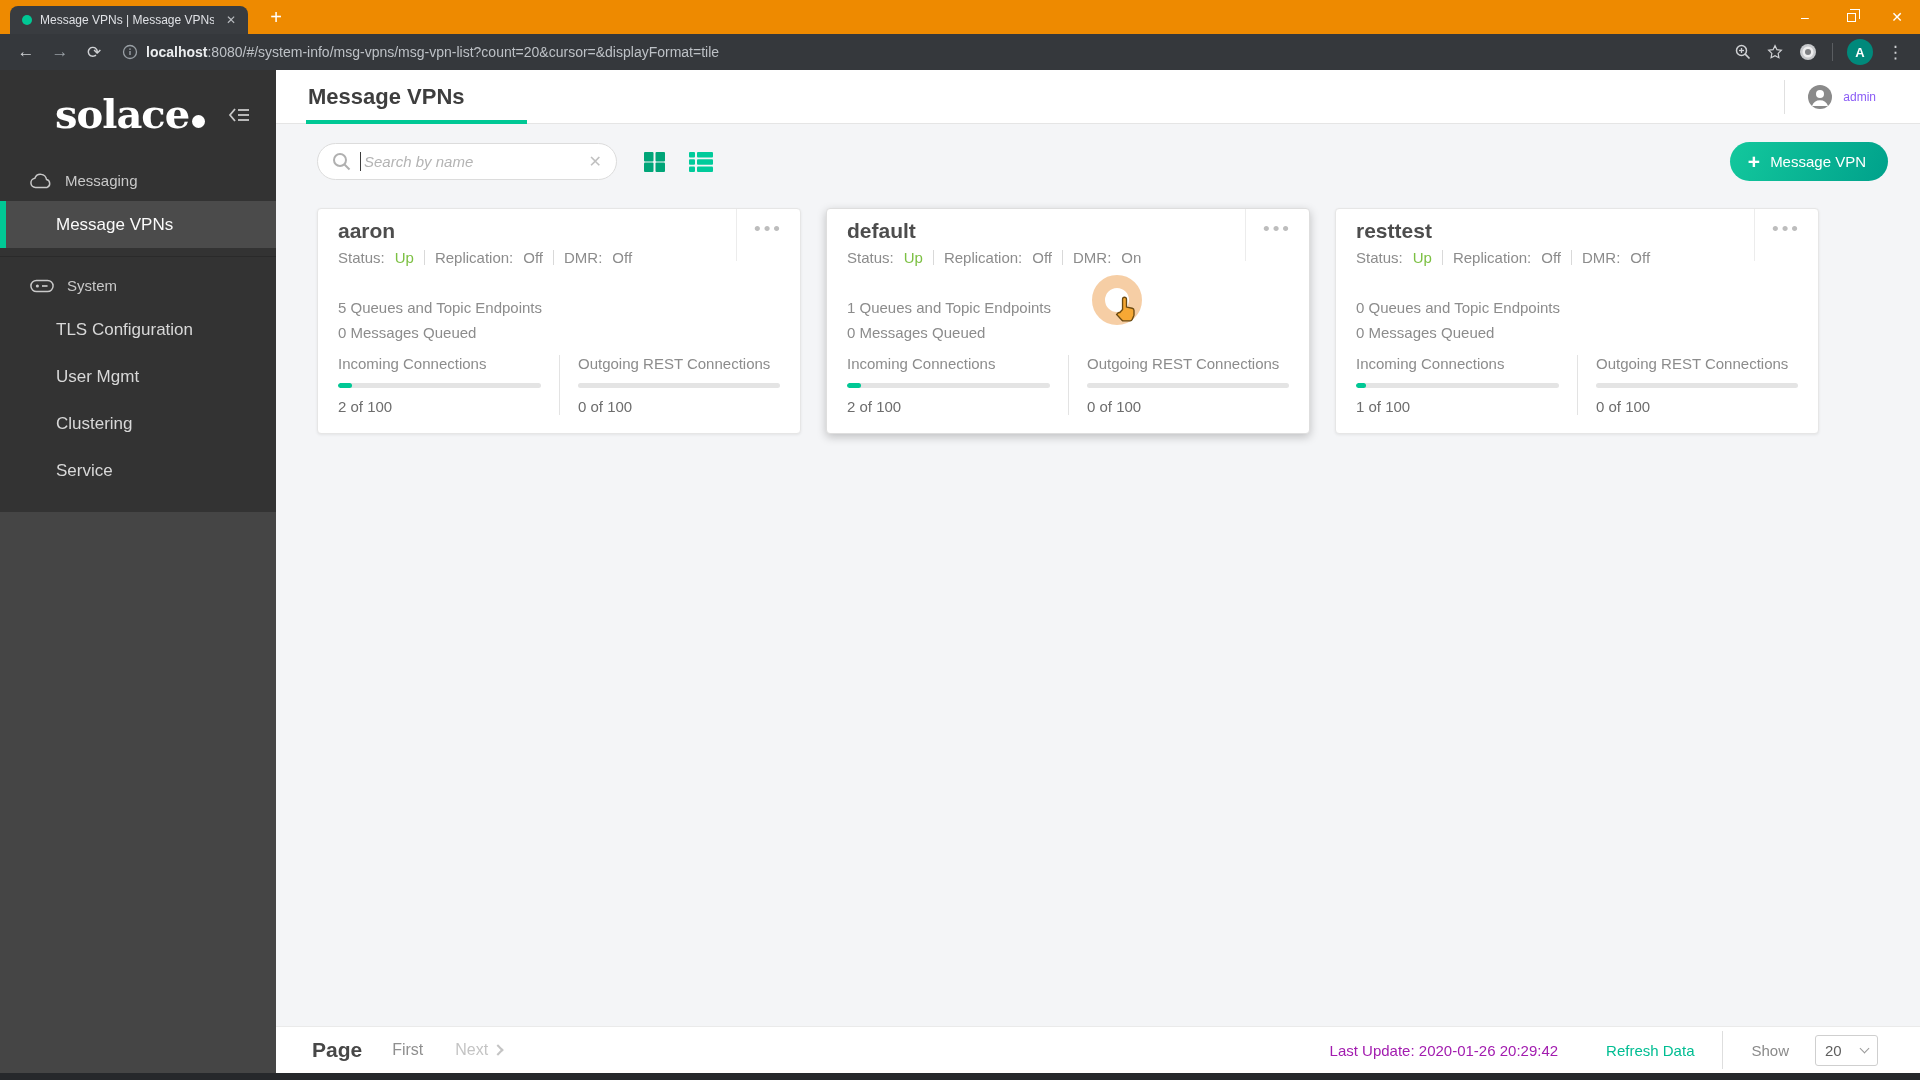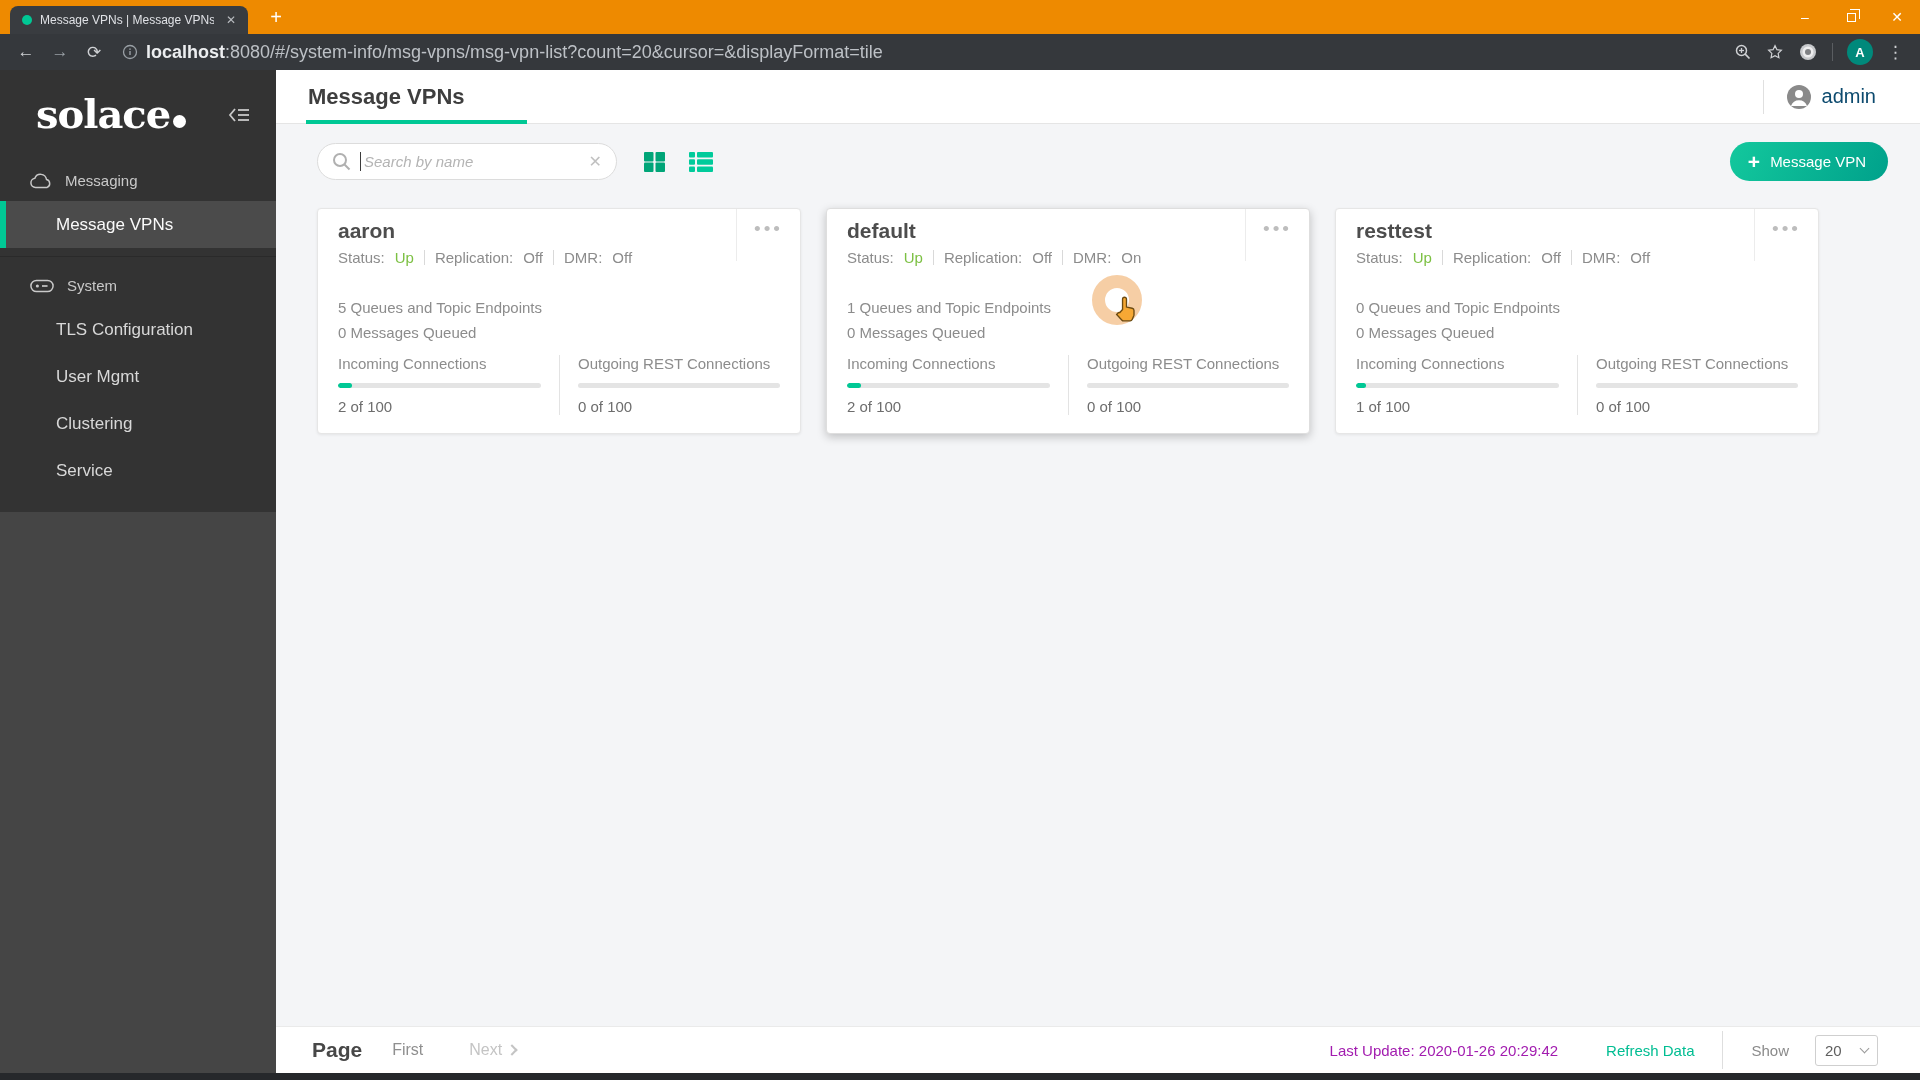--- a/index.html
+++ b/index.html
@@ -29,7 +29,7 @@
   .navbtn { color:#cfd1d4; font-size:17px; width:28px; text-align:center; }
   .navbtn.fwd { color:#9aa0a6; }
   .urlbox { display:flex; align-items:center; gap:8px; margin-left:8px; flex:1; }
-  .url { font-size:18px; color:#bdc1c6; white-space:nowrap; }
+  .url { font-size:14px; color:#bdc1c6; white-space:nowrap; }
   .url b { color:#eceef0; font-weight:bold; }
   .omni-icons { display:flex; align-items:center; gap:14px; margin-right:4px; }
   .sep-v { width:1px; height:18px; background:#5a5d61; }

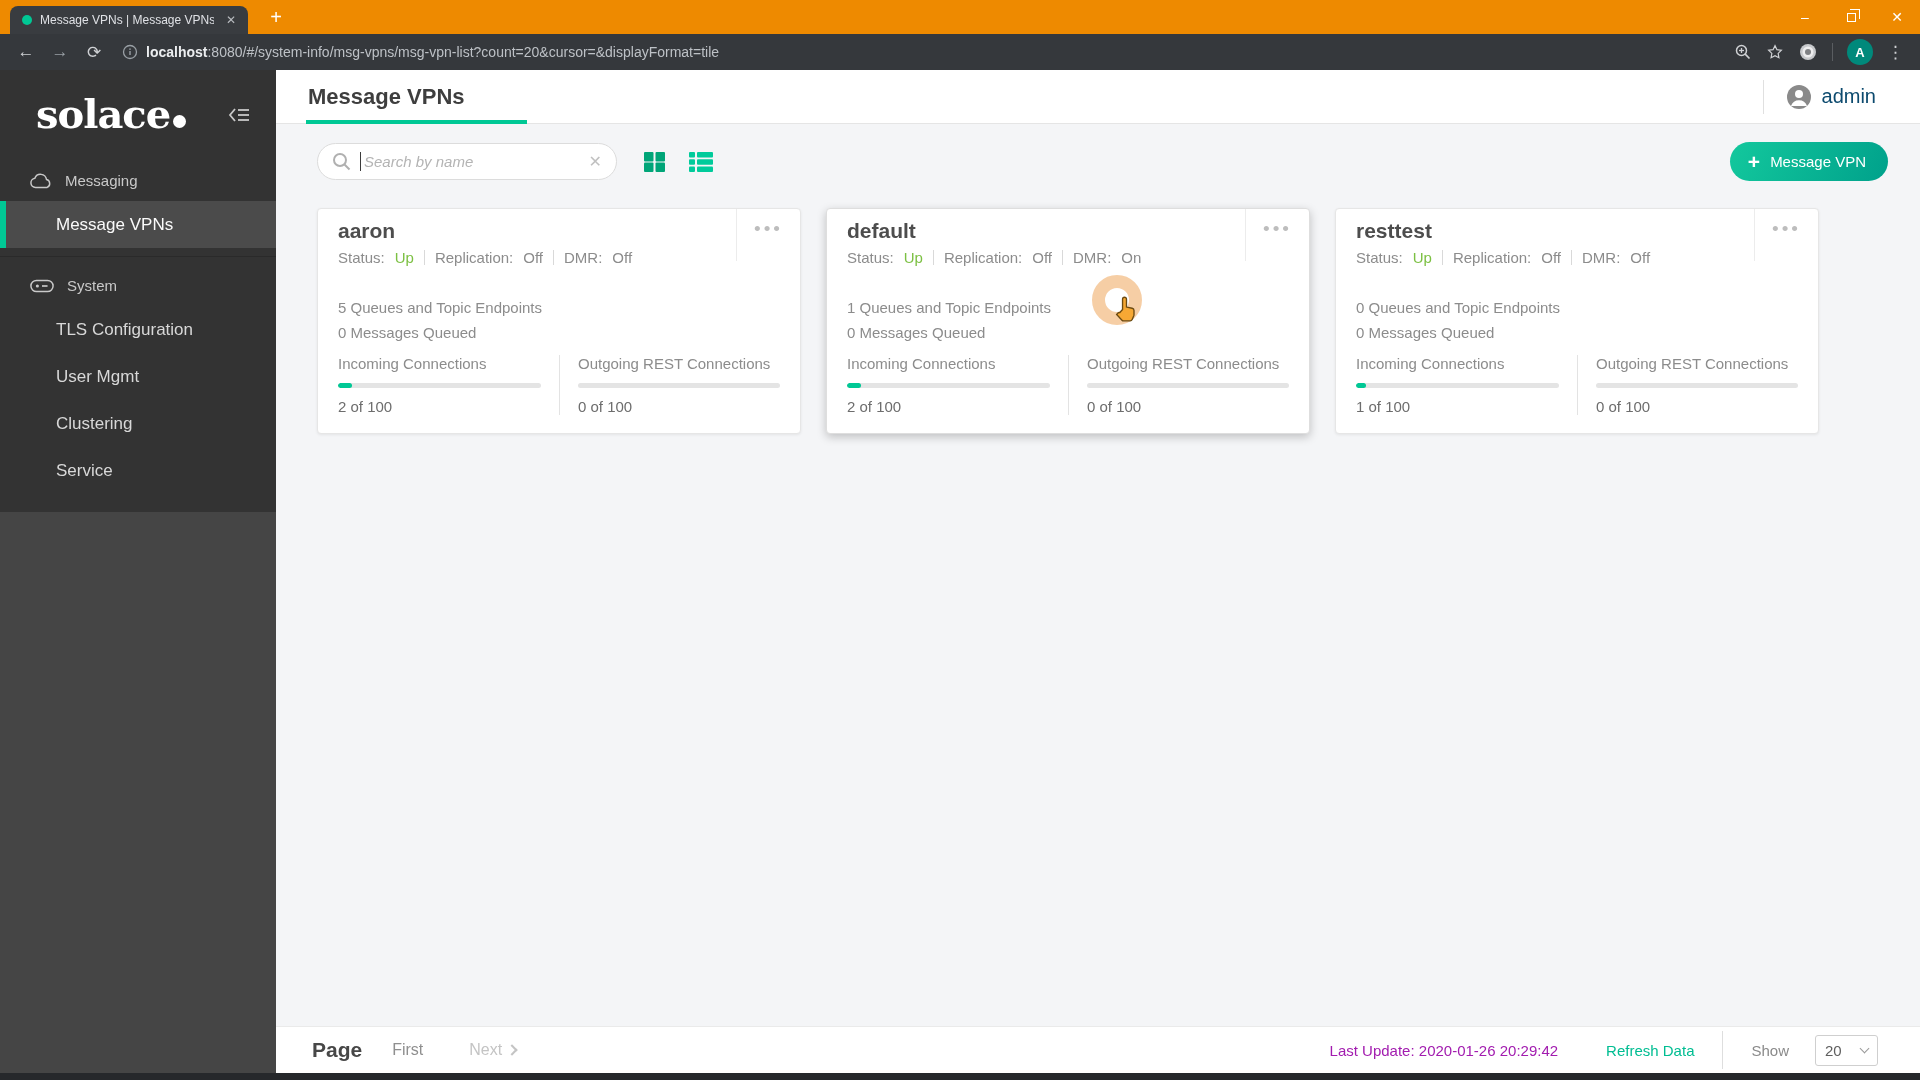--- a/index.html
+++ b/index.html
@@ -46,7 +46,7 @@
   .sidebar { width:276px; background:#454545; display:flex; flex-direction:column; flex:none; }
   .side-top { background:#333333; padding-bottom:18px; }
   .logo-row { display:flex; align-items:flex-start; justify-content:space-between;
-    padding:24px 26px 26px 36px; }
+    padding:24px 26px 26px 55px; }
   .logo { font-family:"DejaVu Serif", serif; font-weight:bold; font-size:40px;
     color:#ffffff; letter-spacing:-1px; line-height:1; }
   .logo-dot { display:inline-block; width:13px; height:13px; border-radius:50%;

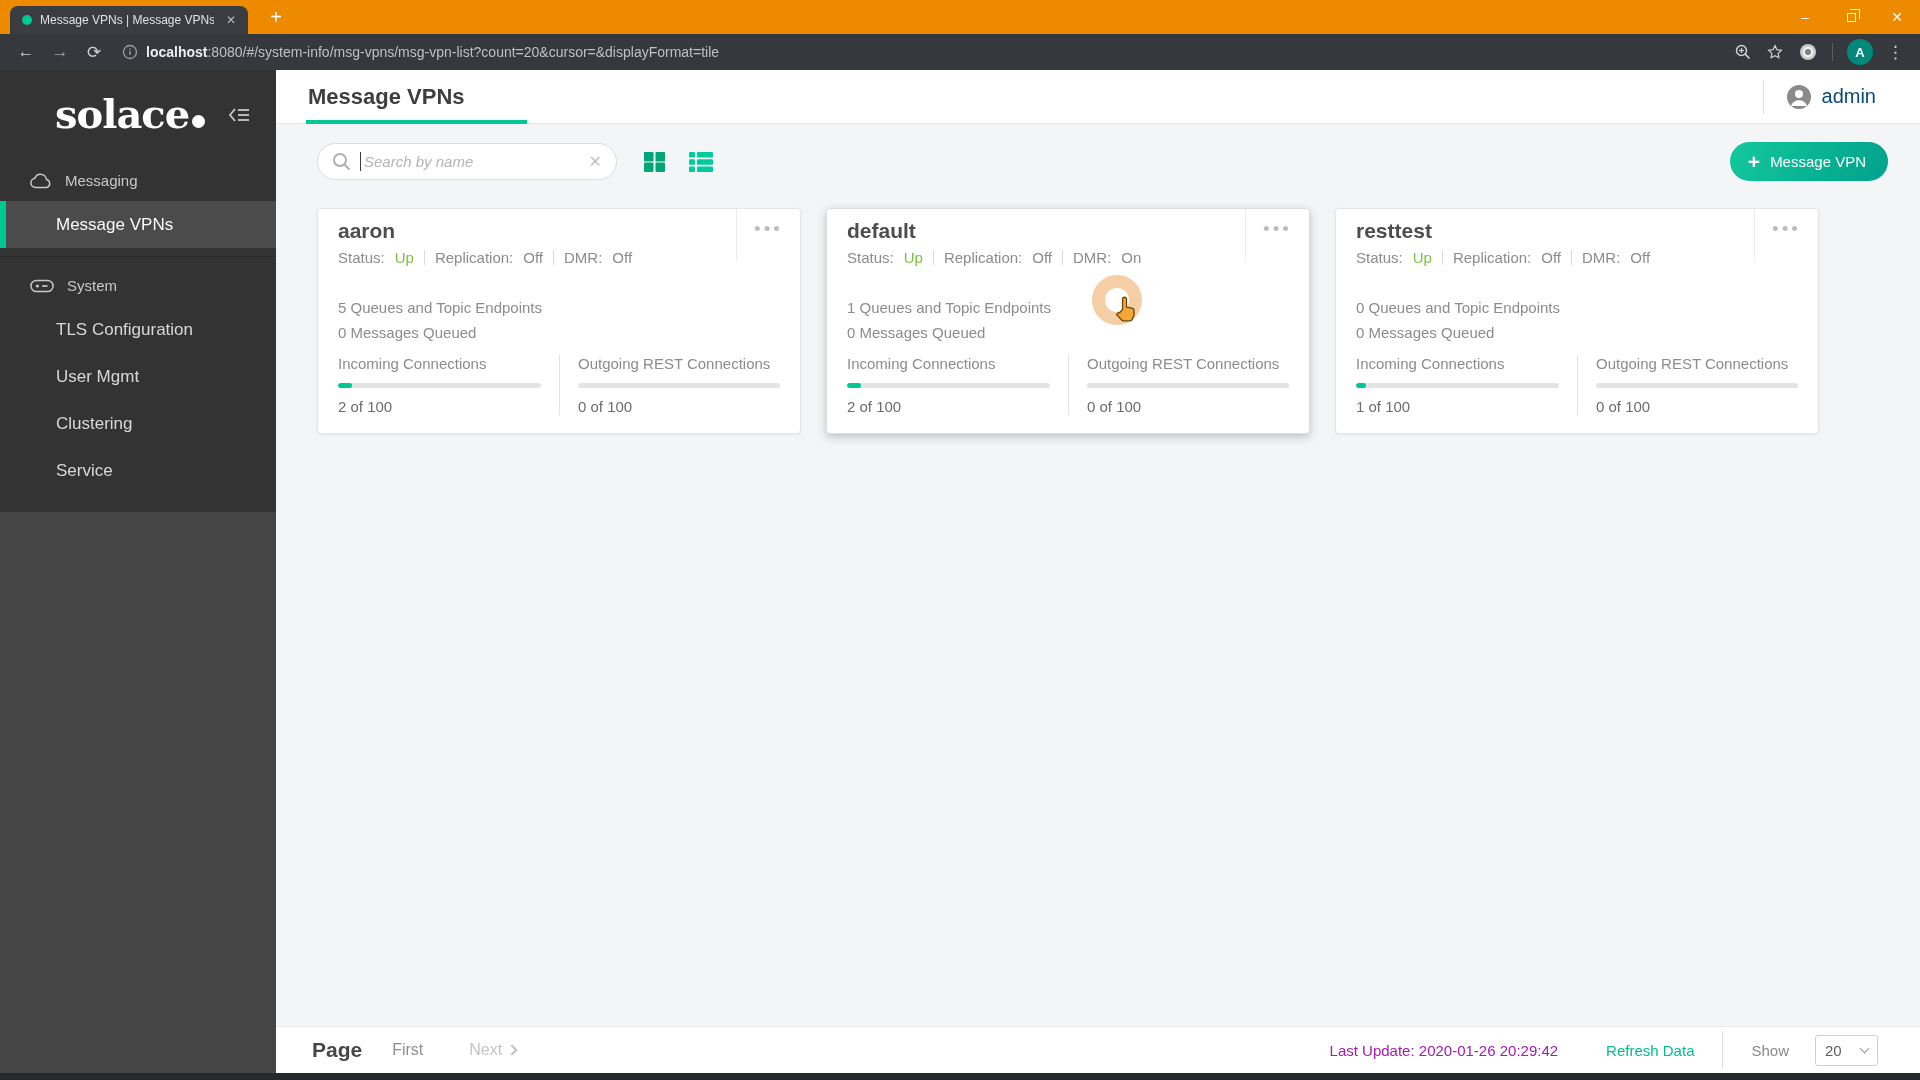--- a/index.html
+++ b/index.html
@@ -71,7 +71,7 @@
     background:#00c895; }
   .user-box { margin-left:auto; display:flex; align-items:center; gap:10px;
     border-left:1px solid #e0e0e0; padding-left:22px; height:34px; margin-right:44px; }
-  .user-name { color:#0c4a6e; font-size:20px; }
+  .user-name { color:#8b5cf6; font-size:12px; }
 
   .content { flex:1; position:relative; padding:18px 0 0 41px; }
   .controls { display:flex; align-items:center; }

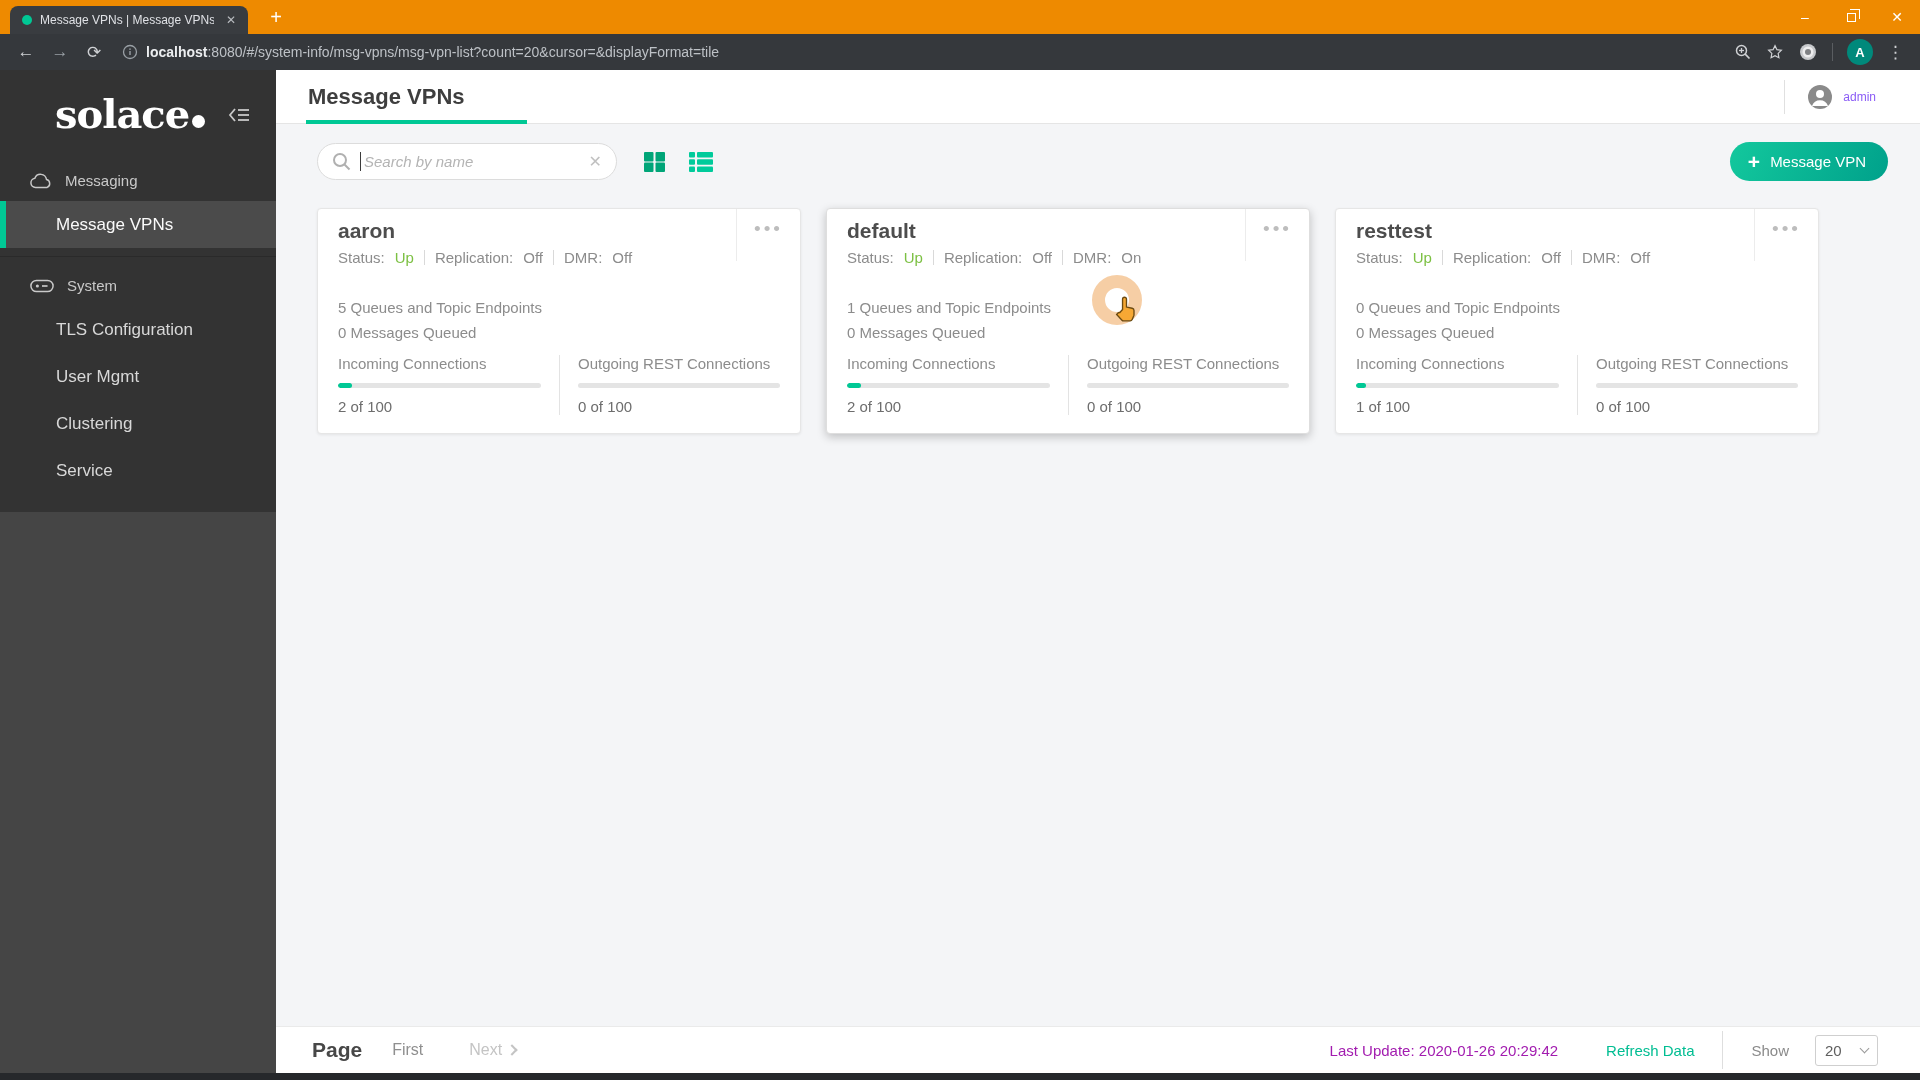--- a/index.html
+++ b/index.html
@@ -124,7 +124,7 @@
     display:flex; align-items:center; padding:0 42px 0 36px; }
   .pg-label { font-size:21px; font-weight:bold; color:#474747; }
   .pg-first { font-size:16px; color:#8f8f8f; margin-left:30px; }
-  .pg-next { font-size:16px; color:#c4c4c4; margin-left:46px; display:flex;
+  .pg-next { font-size:16px; color:#c4c4c4; margin-left:32px; display:flex;
     align-items:center; gap:6px; }
   .chev { width:8px; height:8px; border-top:2.5px solid #c4c4c4;
     border-right:2.5px solid #c4c4c4; transform:rotate(45deg); }

